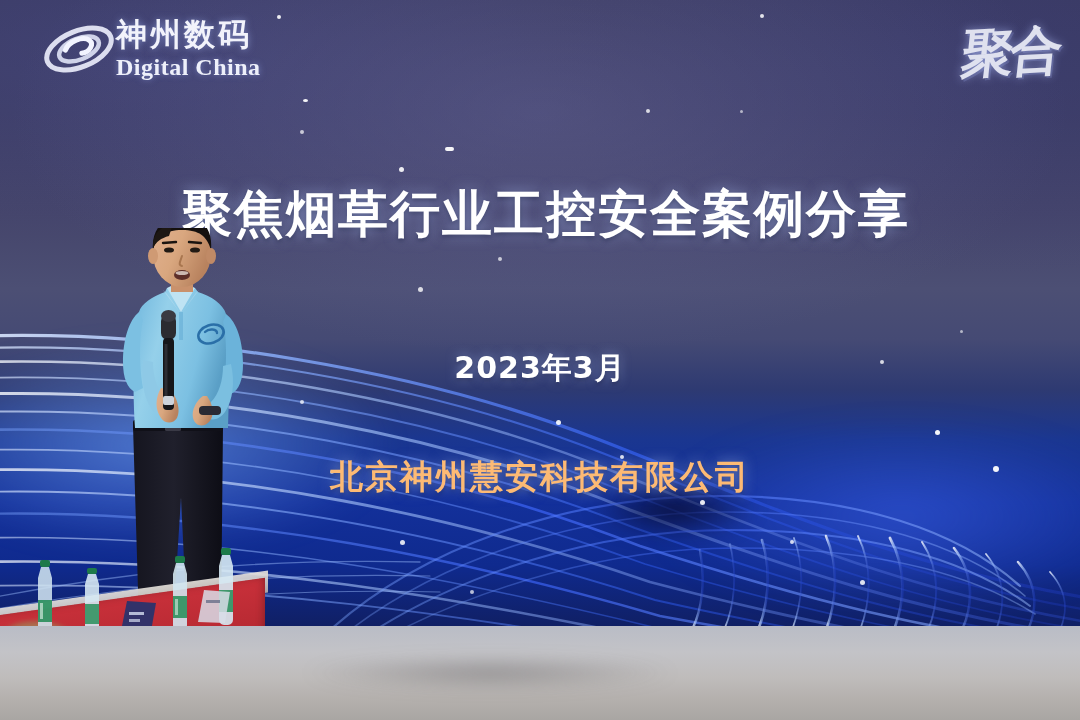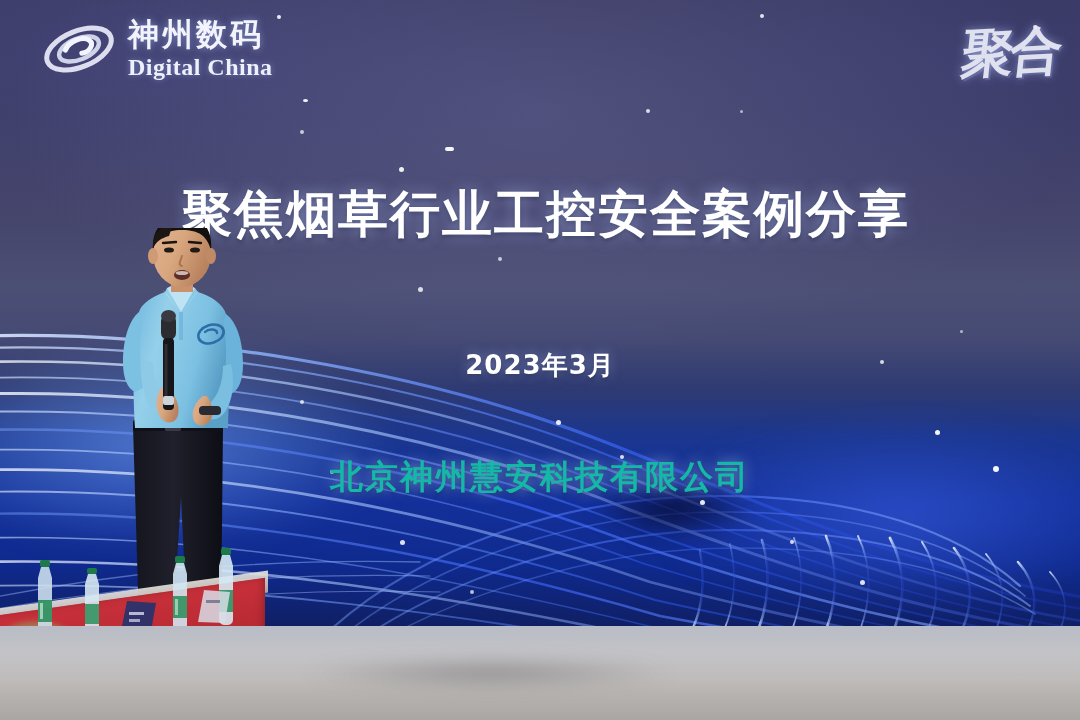--- a/index.html
+++ b/index.html
@@ -79,7 +79,7 @@
   }
 
   
-  .logo-left{position:absolute;left:42px;top:18px;display:flex;align-items:center;gap:12px;}
+  .logo-left{position:absolute;left:42px;top:18px;display:flex;align-items:center;}
   .logo-mark{width:74px;height:62px;}
   .logo-text{display:flex;flex-direction:column;line-height:1;}
   .logo-cn{

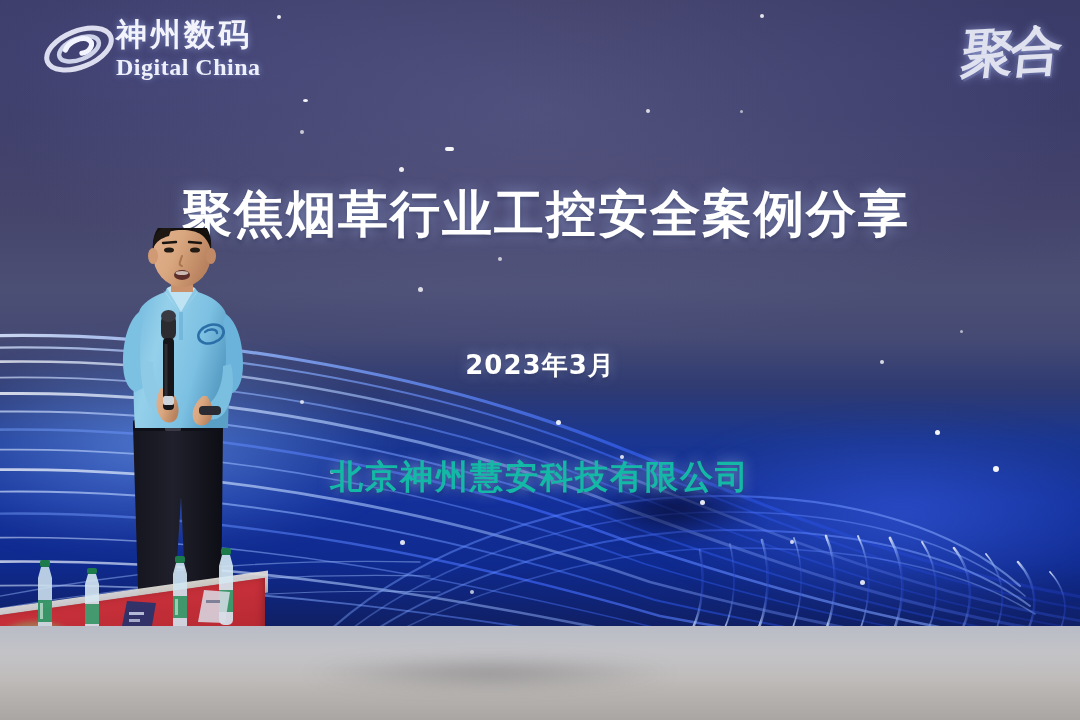--- a/index.html
+++ b/index.html
@@ -121,7 +121,7 @@
   .slide-date{
     position:absolute;left:0;top:348px;width:1080px;text-align:center;
     font-family:"DejaVu Sans","Liberation Sans",sans-serif;
-    font-size:26px;font-weight:700;color:#ffffff;letter-spacing:1px;
+    font-size:30px;font-weight:700;color:#ffffff;letter-spacing:1px;
     text-shadow:0 0 11px rgba(180,200,255,.5), 0 2px 4px rgba(10,12,40,.5);
   }
   .slide-company{

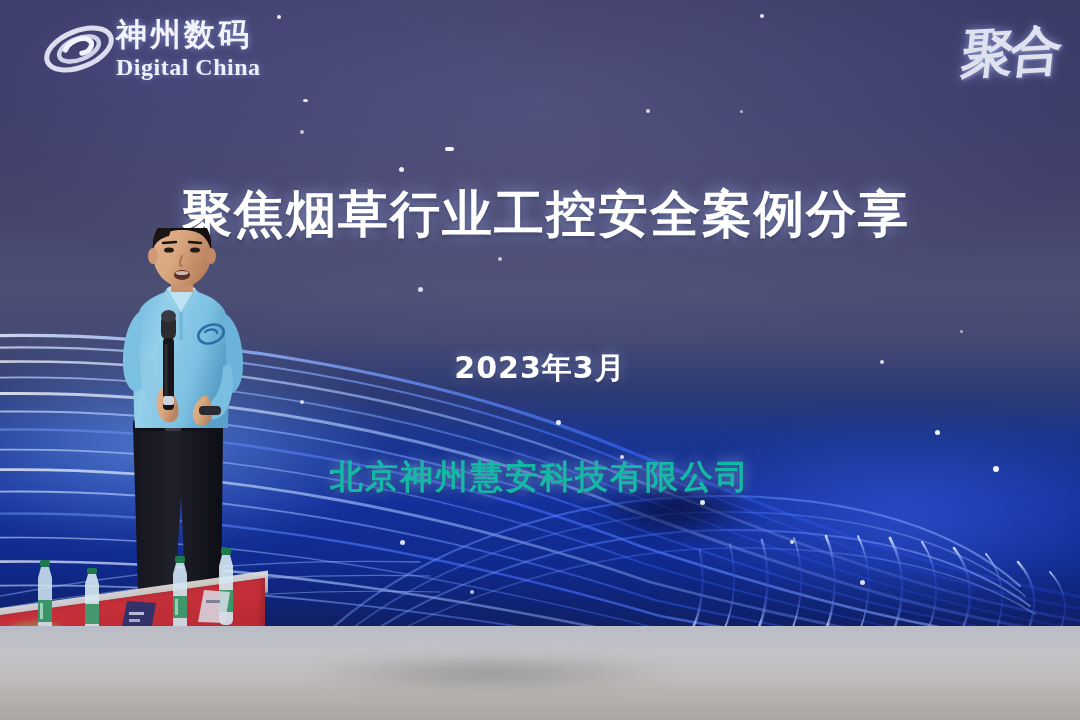--- a/index.html
+++ b/index.html
@@ -127,7 +127,7 @@
   .slide-company{
     position:absolute;left:0;top:455px;width:1080px;text-align:center;
     font-family:"DejaVu Sans","Liberation Sans",sans-serif;
-    font-size:33px;font-weight:700;color:#14b8a6;letter-spacing:2px;
+    font-size:33px;font-weight:700;color:#fdba74;letter-spacing:2px;
     text-shadow:0 0 13px rgba(190,210,255,.6), 0 2px 5px rgba(10,20,70,.55);
   }
 

